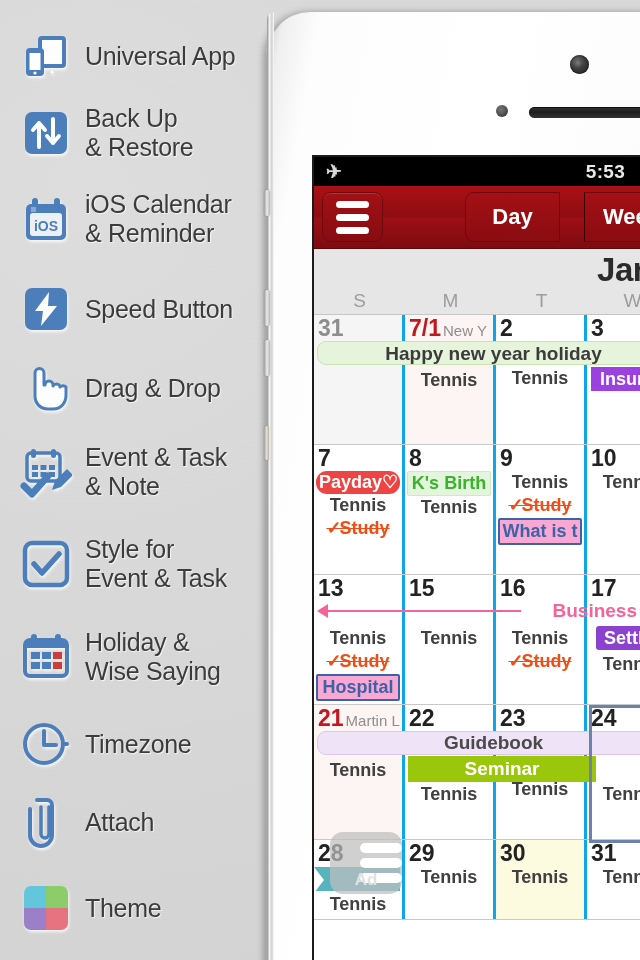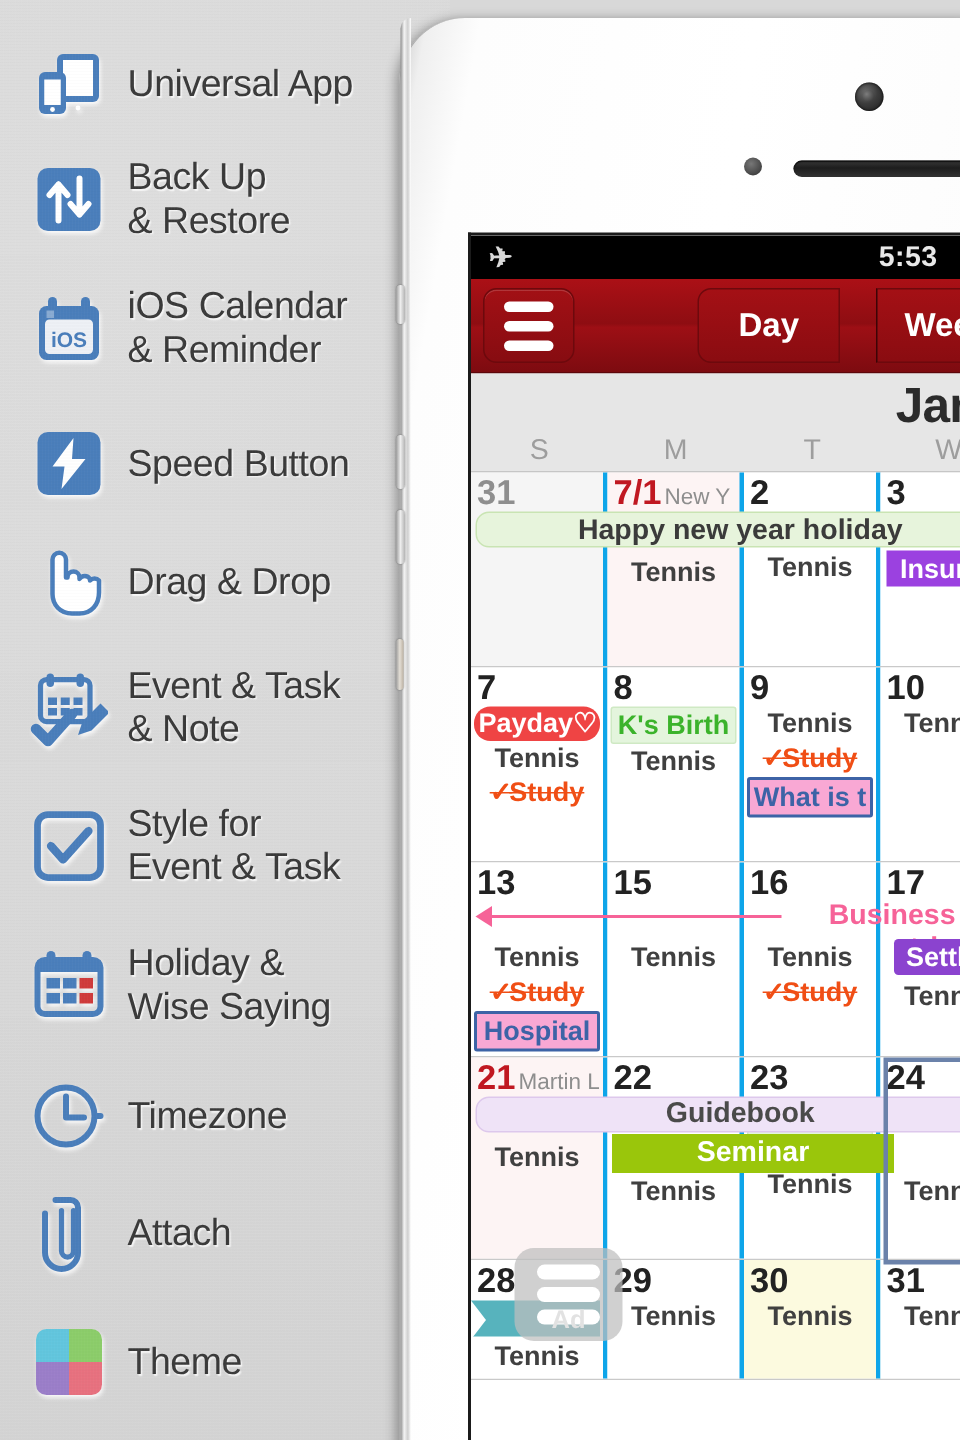--- a/index.html
+++ b/index.html
@@ -623,7 +623,7 @@
 
       <div id="today-box" style="left:275px; top:390px; width:93px; height:138px;"></div>
 
-      <div id="ad-badge" style="left:29px; top:517px;">
+      <div id="ad-badge" style="left:16px; top:517px;align-items:flex-end;">
         <i></i>
           <i></i>
           <i></i>

